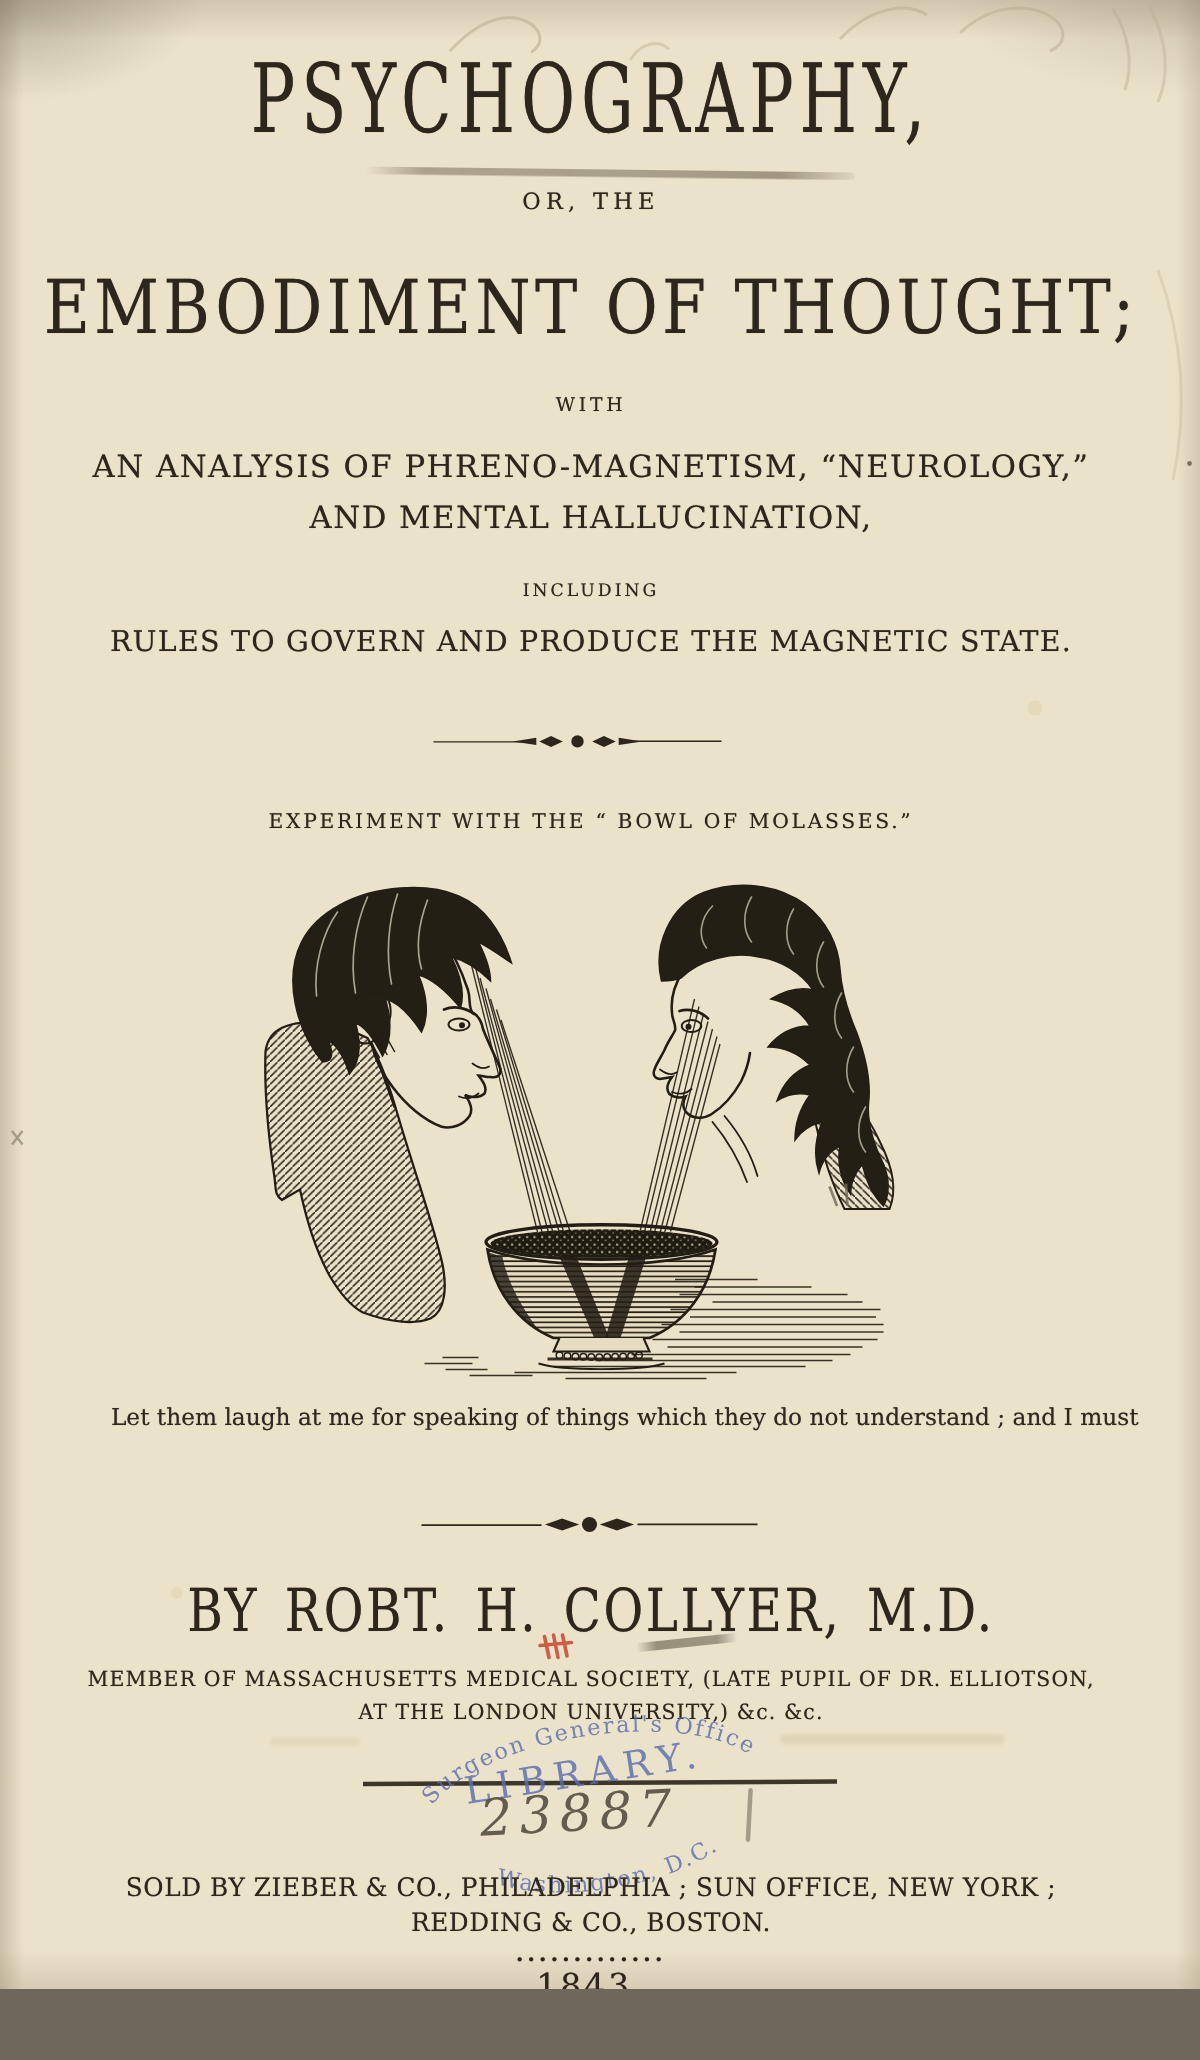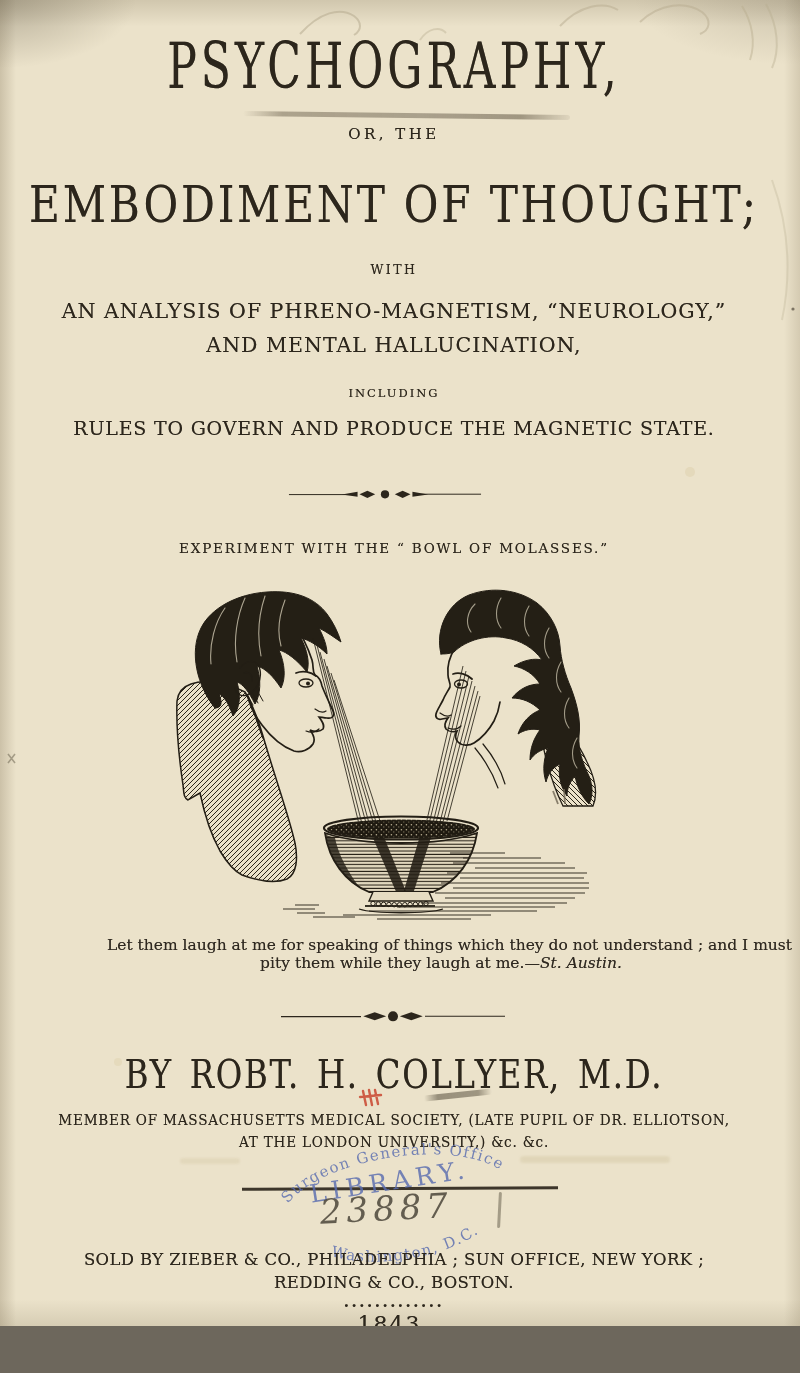--- a/index.html
+++ b/index.html
@@ -24,7 +24,7 @@
   .including{top:386px;font-size:11.5px;letter-spacing:2px;}
   .rules{top:417px;font-size:19px;letter-spacing:.8px;}
   .caption{top:540px;font-size:13.5px;letter-spacing:1.8px;}
-  .epigraph{position:absolute;left:43px;top:937px;width:716px;font-size:15.5px;line-height:17.5px;text-align:center;color:#2e2820;margin-left:40px;}
+  .epigraph{position:absolute;left:43px;top:937px;width:716px;font-size:15.5px;line-height:17.5px;text-align:right;color:#2e2820;}
   .epigraph .l1{text-indent:17px;}
   .byline{top:1052px;font-size:38px;letter-spacing:2px;word-spacing:6px;transform:scale(.85,1.04);}
   .credentials{top:1110px;font-size:14px;letter-spacing:.8px;line-height:21.5px;transform:scaleX(.97);}

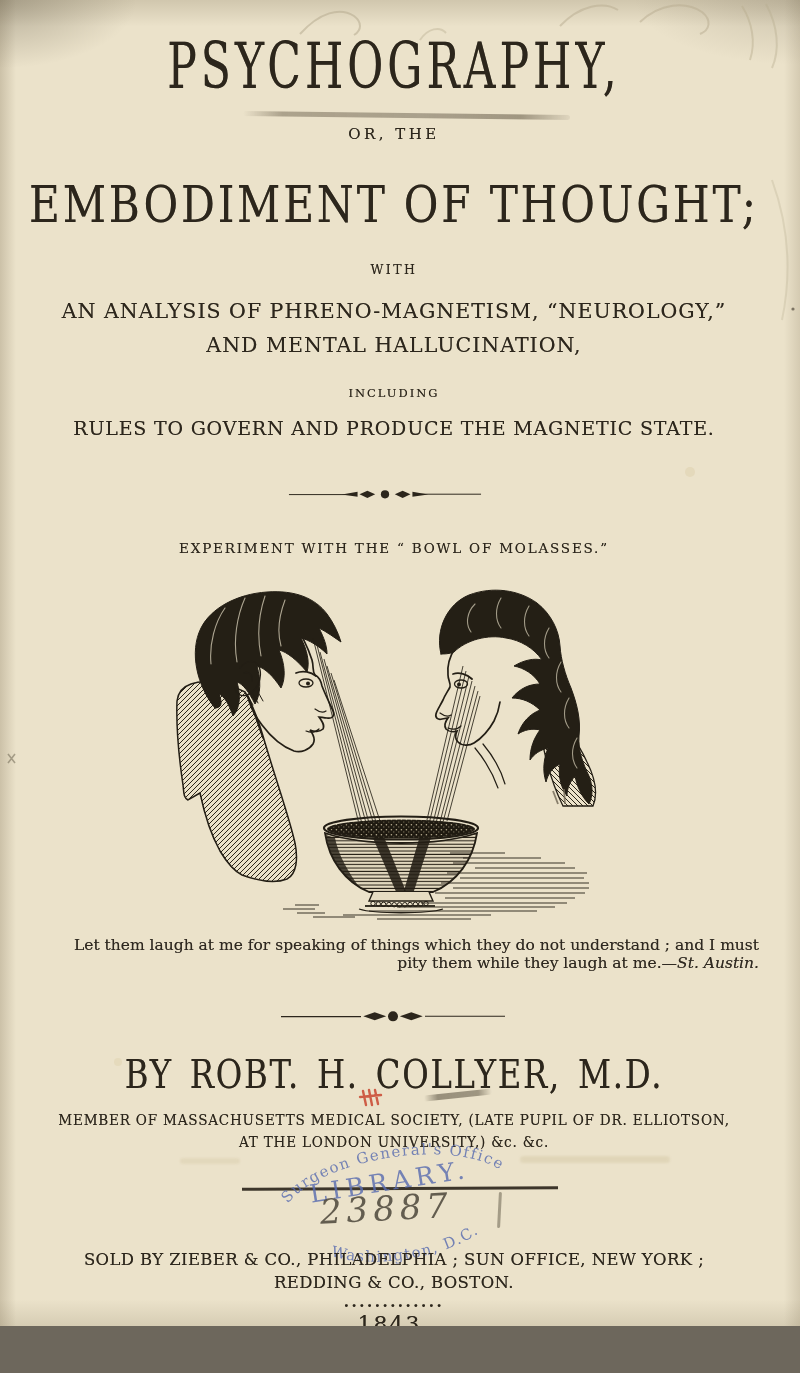--- a/index.html
+++ b/index.html
@@ -222,7 +222,6 @@
 
   <div class="epigraph ink">
     <div class="l1">Let them laugh at me for speaking of things which they do not understand ; and I must</div>
-    <div class="l2"><span>pity them while they laugh at me.—</span><em>St. Austin.</em></div>
   </div>
 
   <svg class="abs" style="left:276px;top:1008px" width="234" height="16" viewBox="0 0 200 14">

